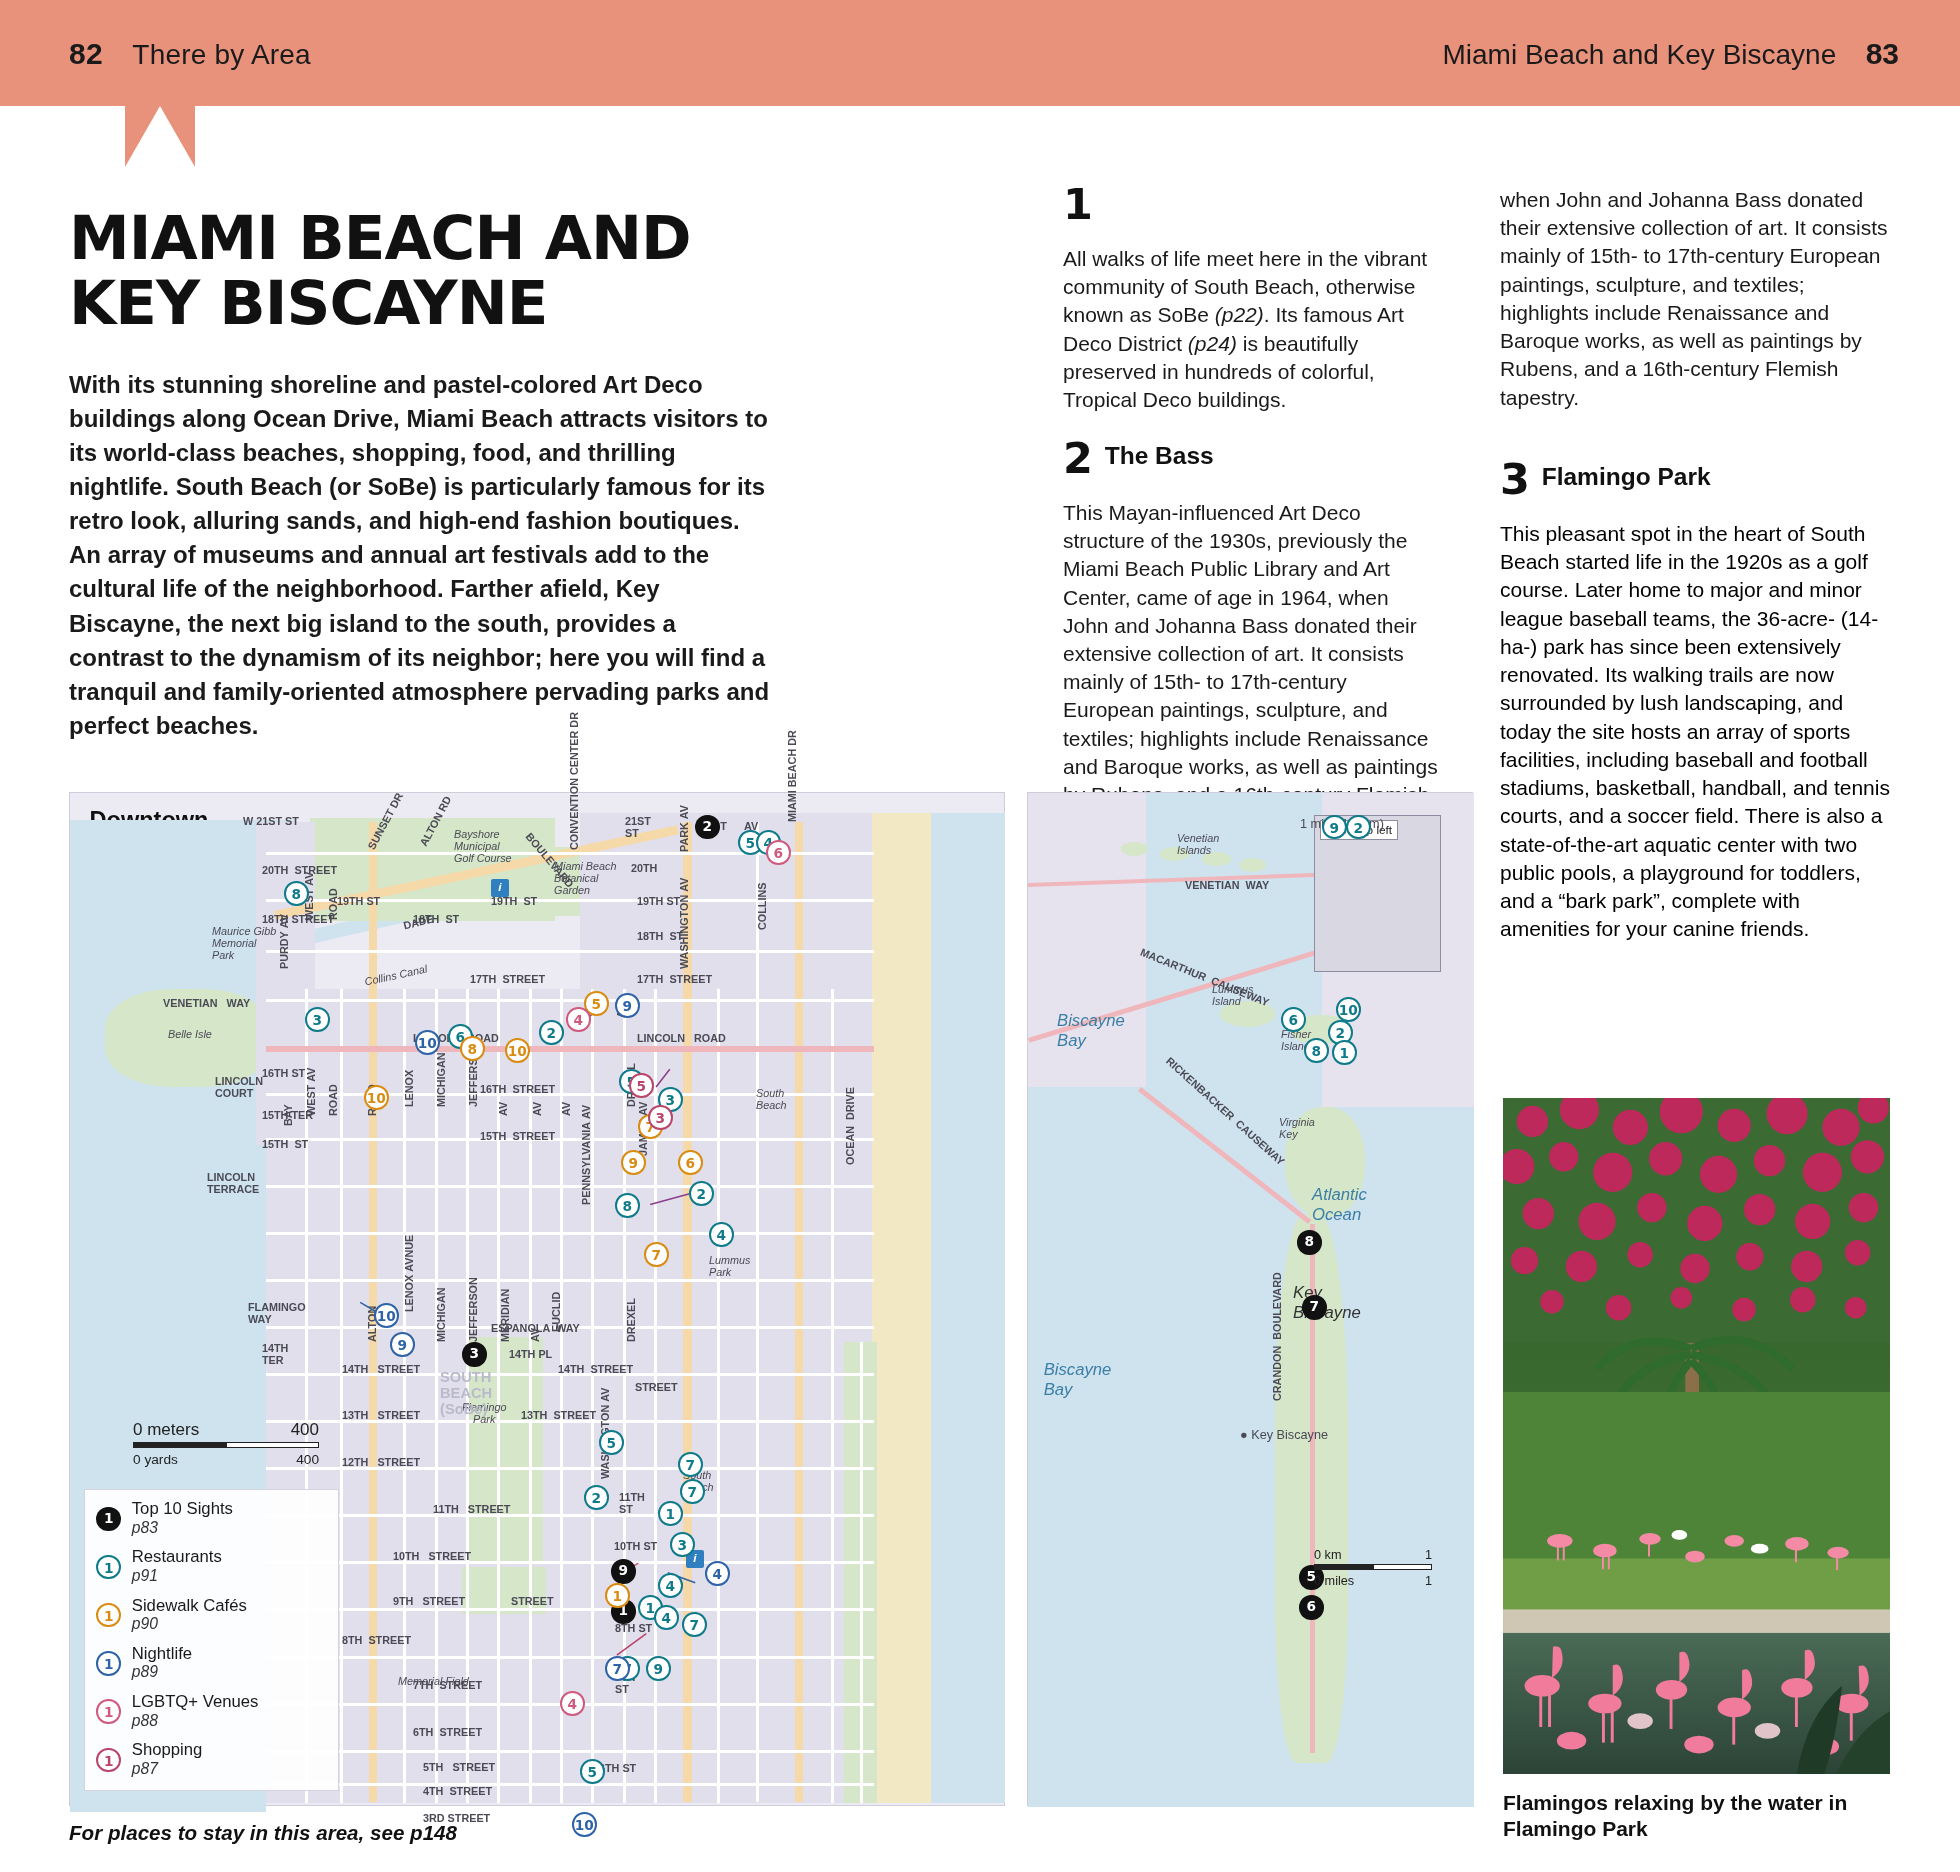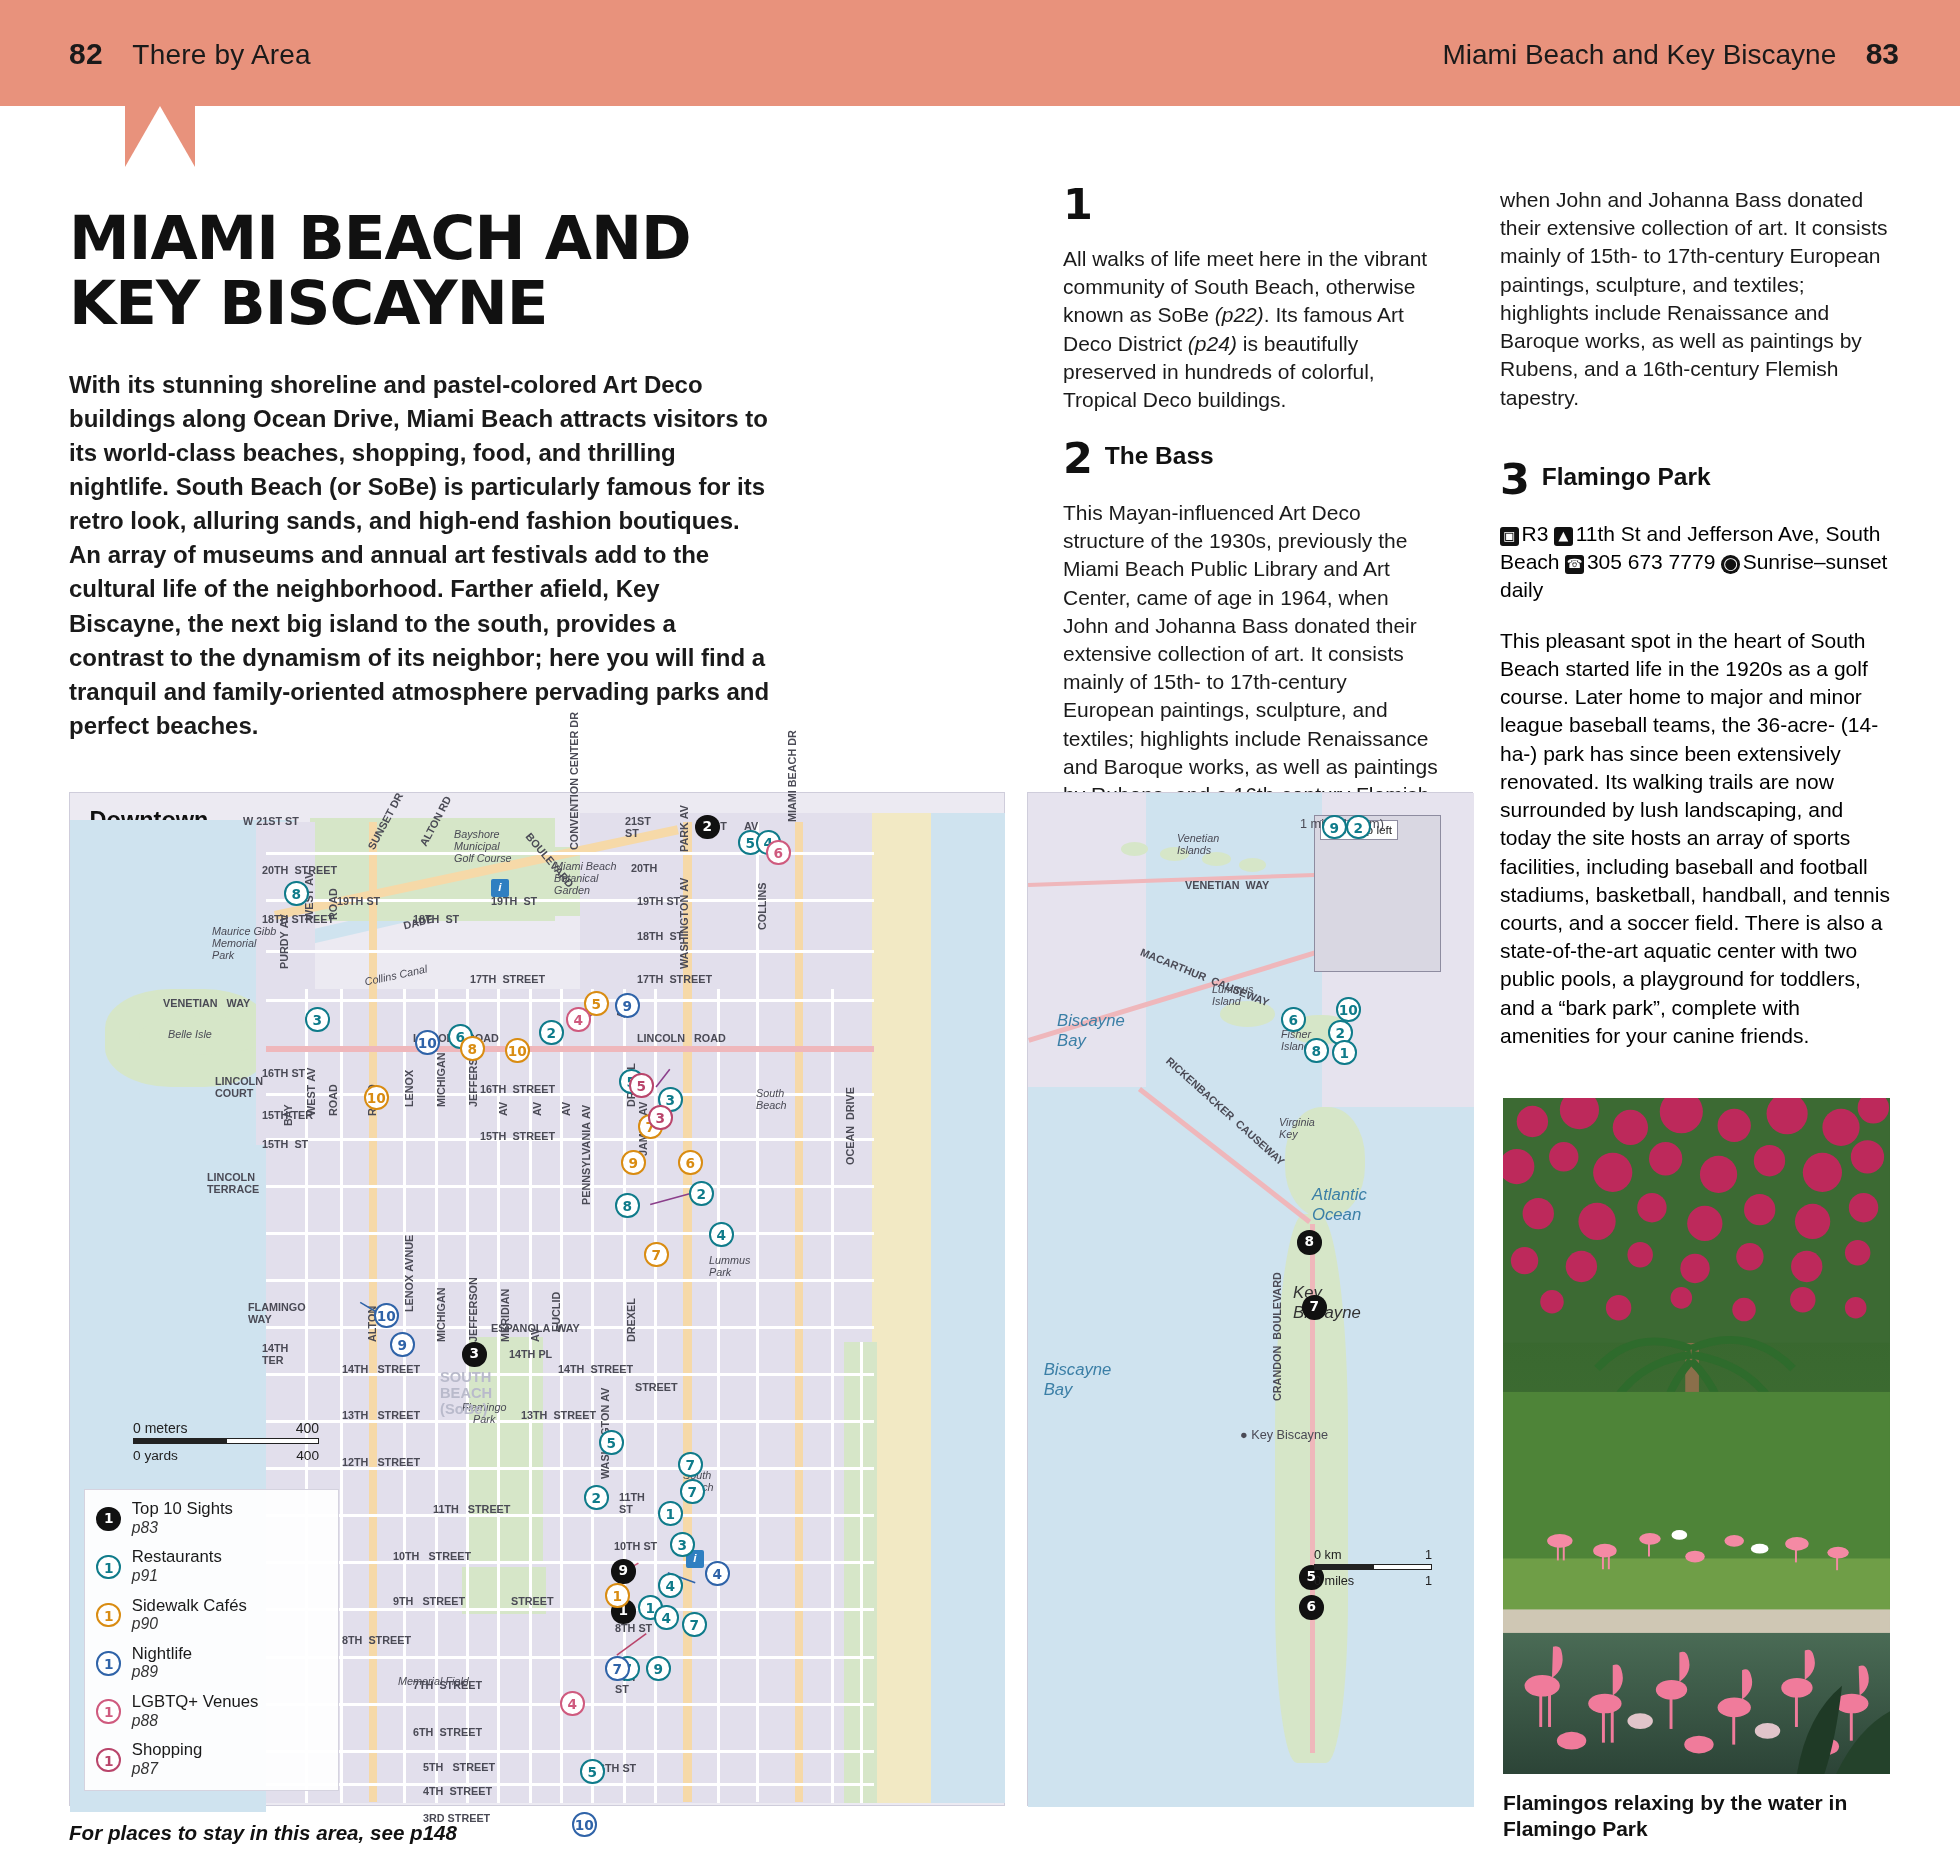--- a/index.html
+++ b/index.html
@@ -217,12 +217,6 @@
   <div class="sight-head">
     <div class="sight-num">3</div>
     <div class="sight-title">Flamingo Park</div>
-  </div>
-  <div class="sight-body" style="font-size:21px;line-height:1.345">
-    <span class="chip">▣</span><span>R3</span>
-    <span class="chip">▲</span><span>11th St and Jefferson Ave, South Beach</span>
-    <span class="chip">☎</span><span>305 673 7779</span>
-    <span class="chip circ">◯</span><span>Sunrise–sunset daily</span>
   </div>
   <div class="sight-body" style="font-size:21px;line-height:1.345">This pleasant spot in the heart of South Beach started life in the 1920s as a golf course. Later home to major and minor league baseball teams, the 36-acre- (14-ha-) park has since been extensively renovated. Its walking trails are now surrounded by lush landscaping, and today the site hosts an array of sports facilities, including baseball and football stadiums, basketball, handball, and tennis courts, and a soccer field. There is also a state-of-the-art aquatic center with two public pools, a playground for toddlers, and a “bark park”, complete with amenities for your canine friends.</div>
 </div>

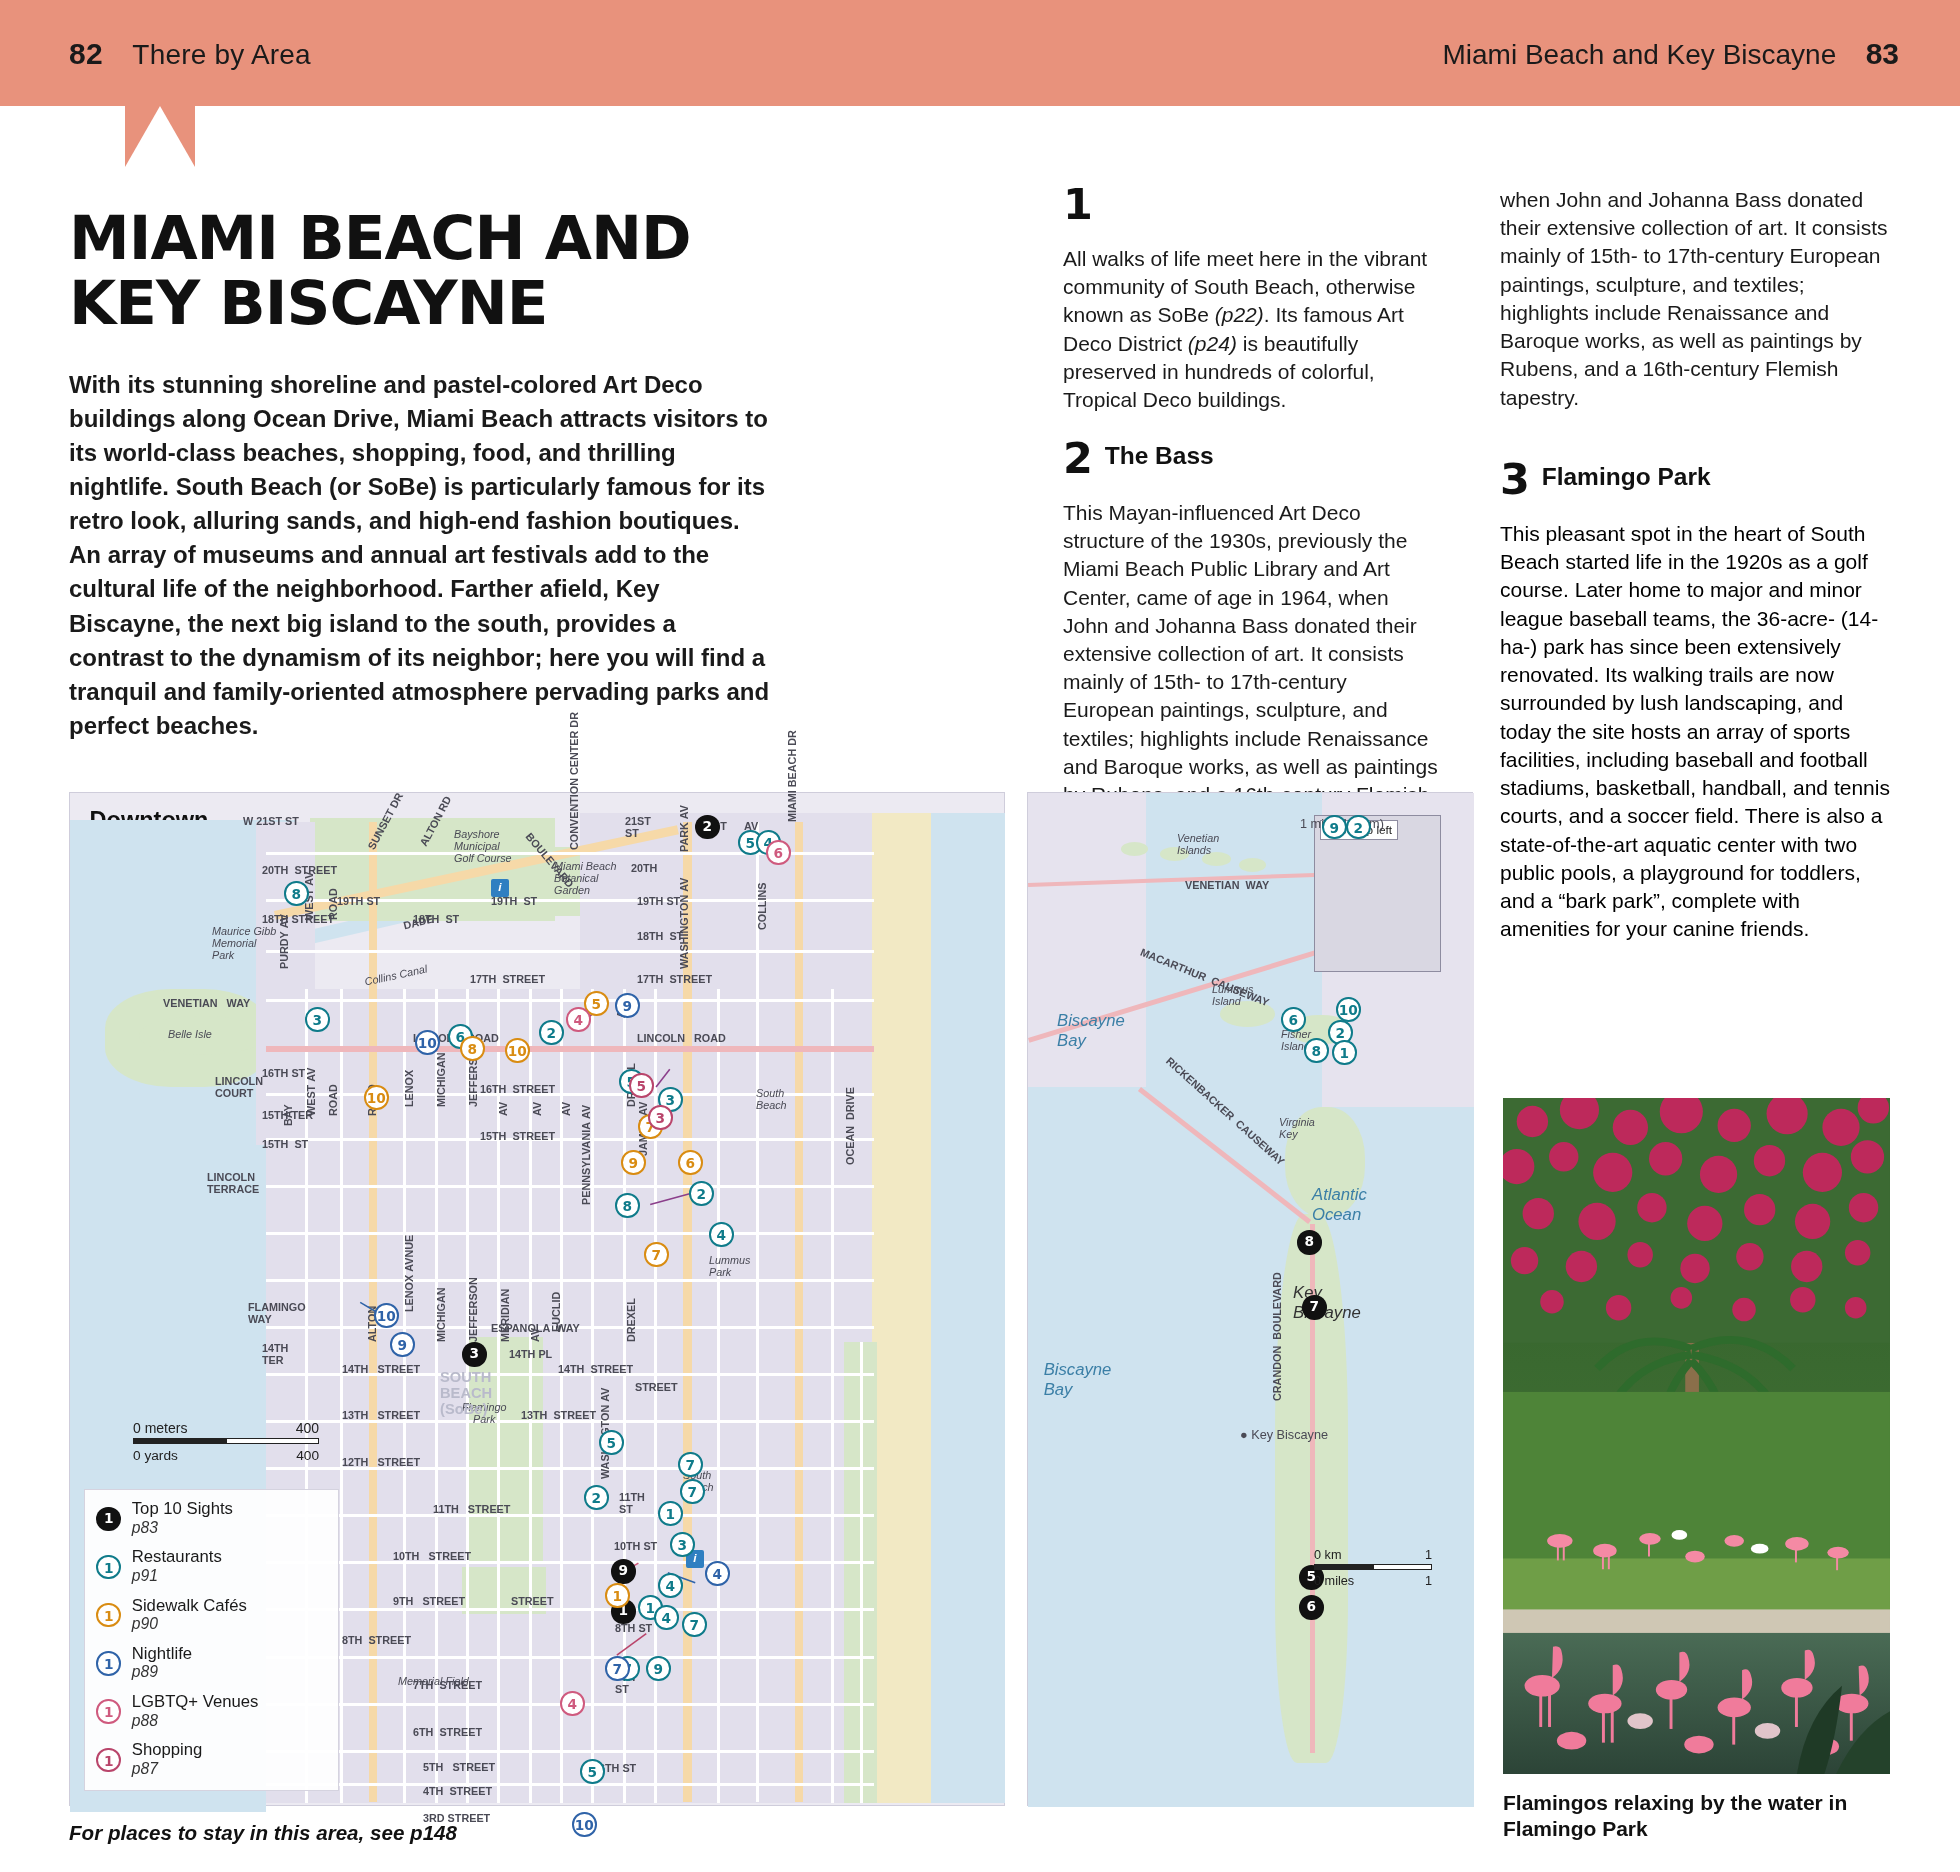--- a/index.html
+++ b/index.html
@@ -458,7 +458,7 @@
   <div class="pin rose" style="left:559px;top:280px">5</div>
 
   <div class="scalebar" style="left:63px;top:627px">
-    <div style="display:flex;justify-content:space-between;width:186px;font-size:14px">
+    <div style="display:flex;justify-content:space-between;width:186px;font-size:17px">
       <span>0 meters</span>
       <span>400</span>
     </div>

